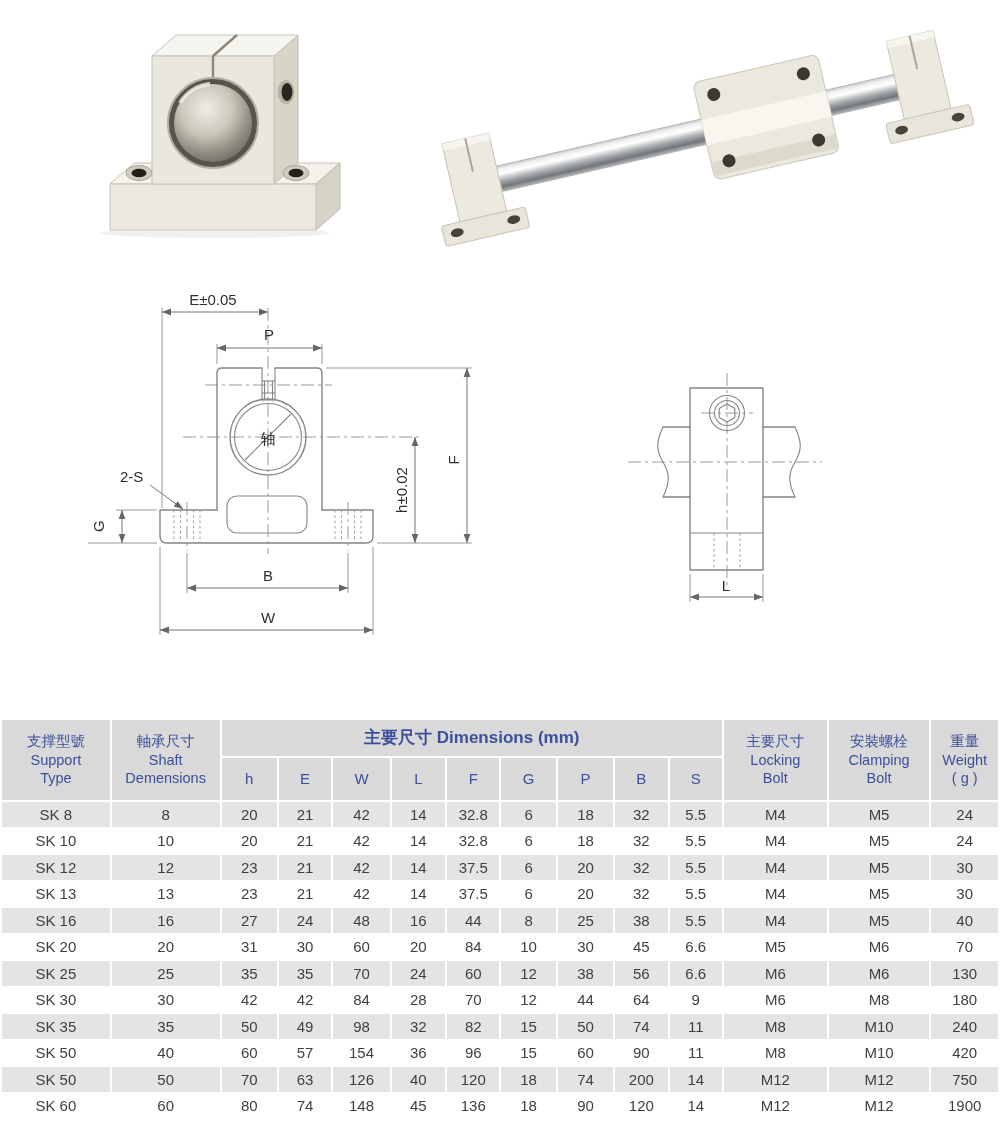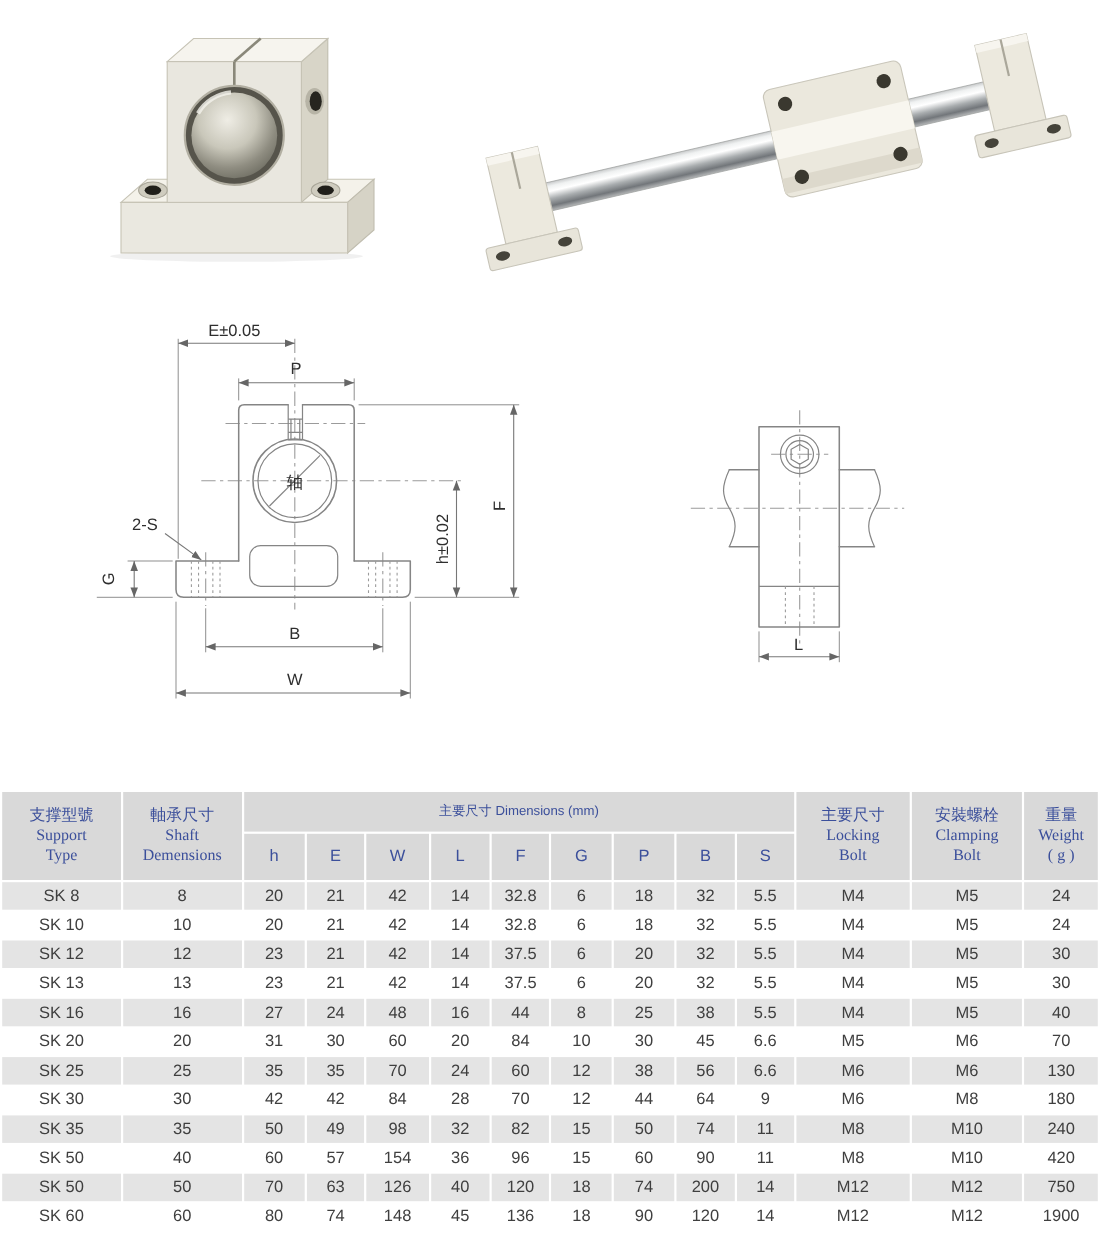--- a/index.html
+++ b/index.html
@@ -23,7 +23,7 @@
   }
   table.spec th.group{height:32px;font-size:12px;}
   table.spec th.sub{height:38px;font-size:15px;}
-  table.spec th span{display:block;font-family:Liberation Serif, serif;}
+  table.spec th span{display:block;}
   table.spec td{
     background:var(--row-bg);color:var(--cell-text);
     font-size:15px;text-align:center;height:24.5px;padding:0;white-space:nowrap;

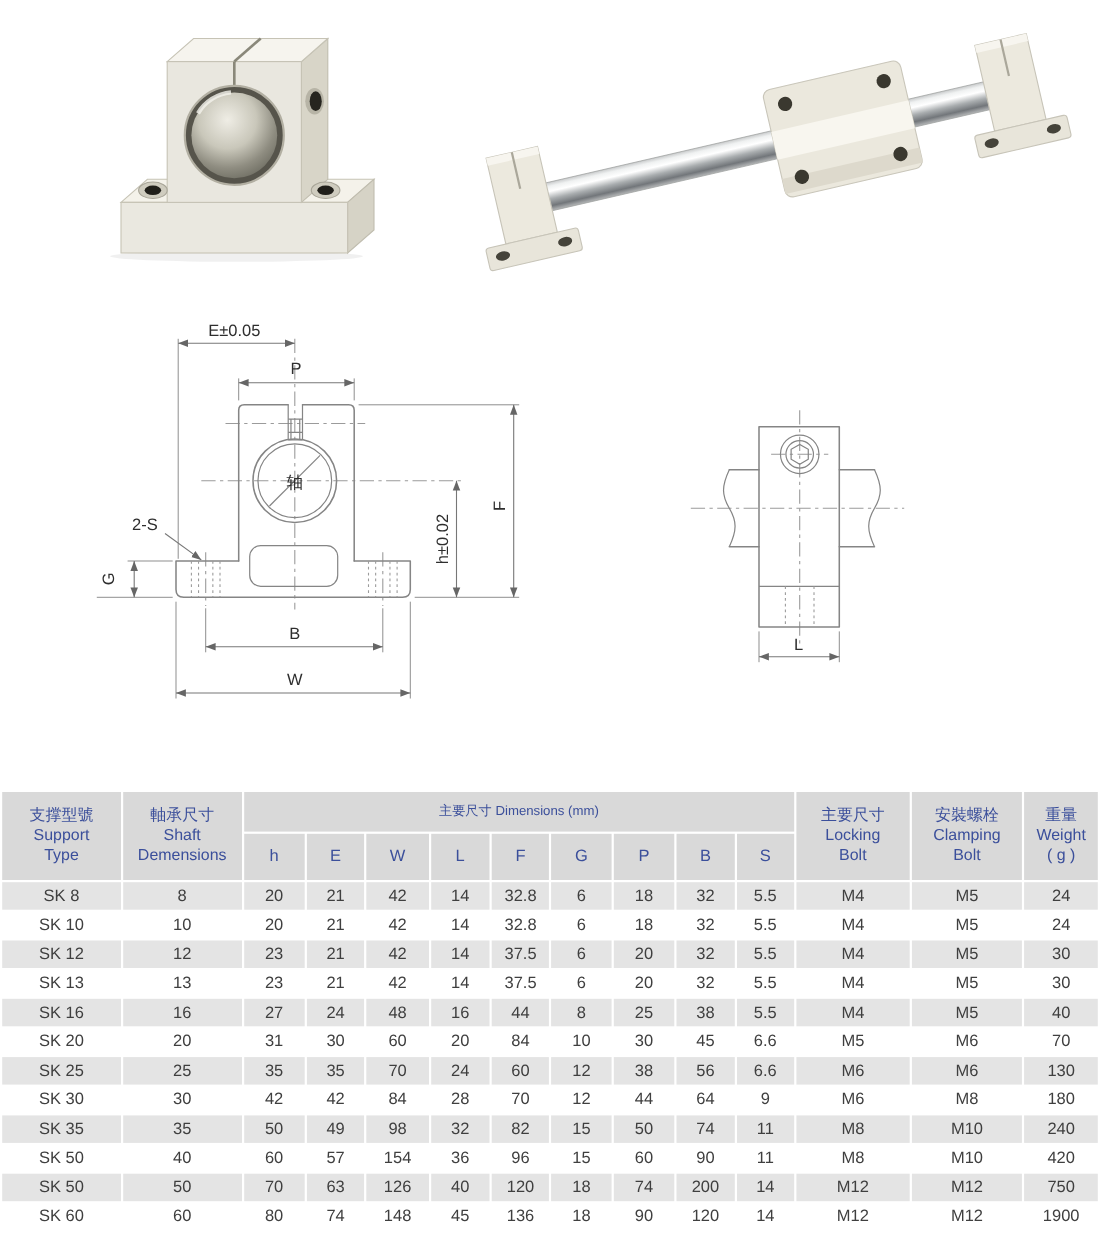--- a/index.html
+++ b/index.html
@@ -21,7 +21,7 @@
     background:var(--header-bg);color:var(--header-text);
     font-weight:normal;font-size:14.5px;line-height:1.3;padding:2px 0;text-align:center;
   }
-  table.spec th.group{height:32px;font-size:12px;}
+  table.spec th.group{height:32px;font-size:17px;font-weight:bold;}
   table.spec th.sub{height:38px;font-size:15px;}
   table.spec th span{display:block;}
   table.spec td{

